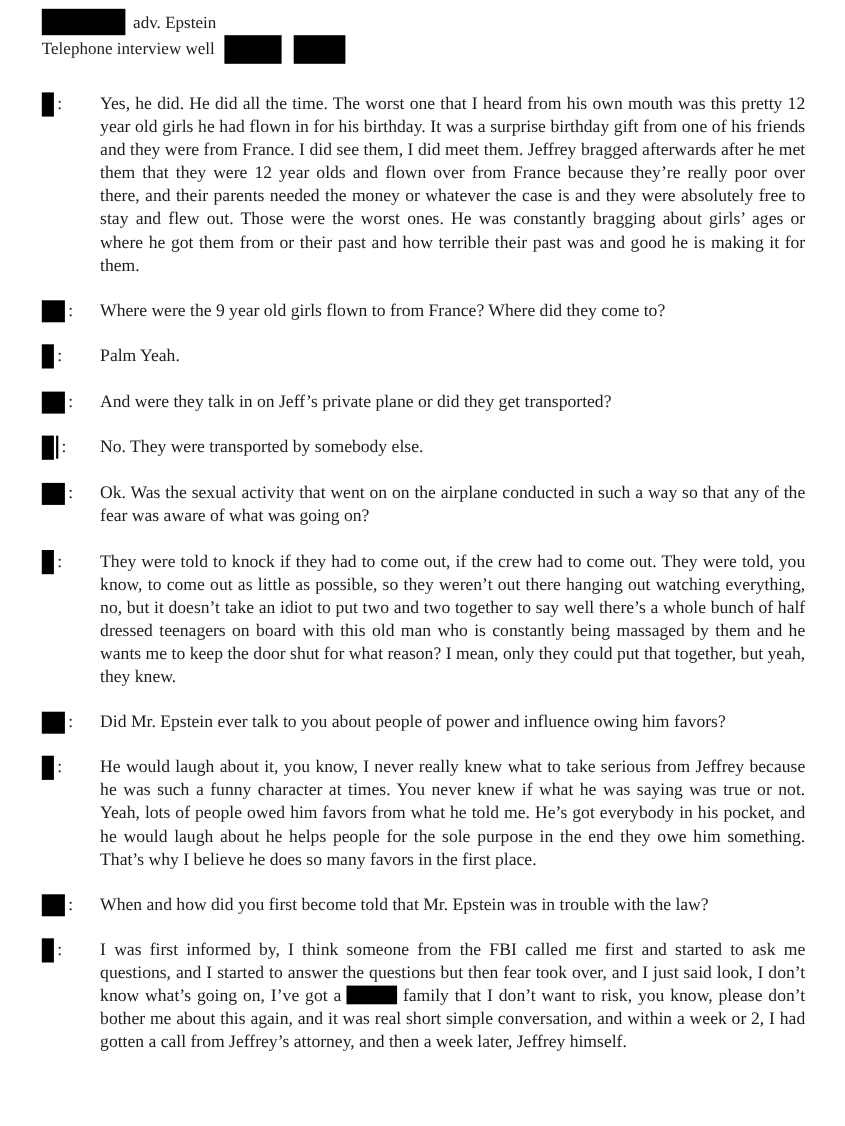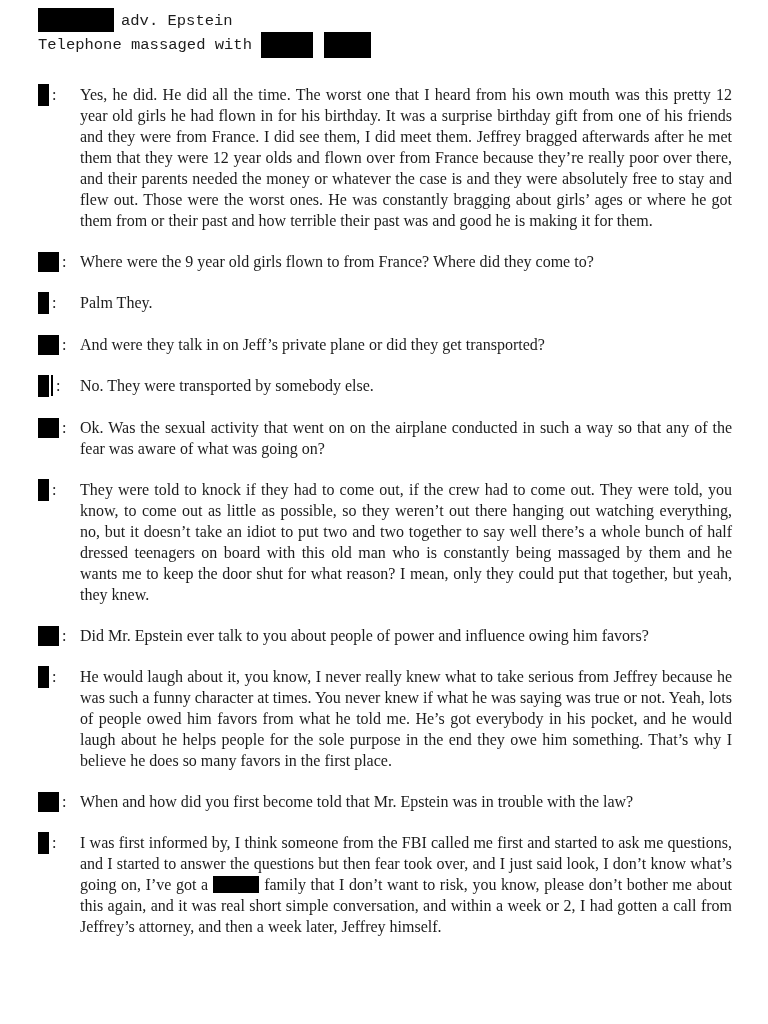--- a/index.html
+++ b/index.html
@@ -28,7 +28,7 @@
     line-height: 22px;
     margin-bottom: 24px;
   }
-  .h-line { white-space: nowrap; font-family: Liberation Mono, monospace; }
+  .h-line { white-space: nowrap; }
   .h1-box { width: 76px; height: 24px; vertical-align: -7px; }
   .h1-text { margin-left: 7px; }
   .h2-box-a { width: 52px; height: 26px; vertical-align: -9px; margin-left: 9px; }

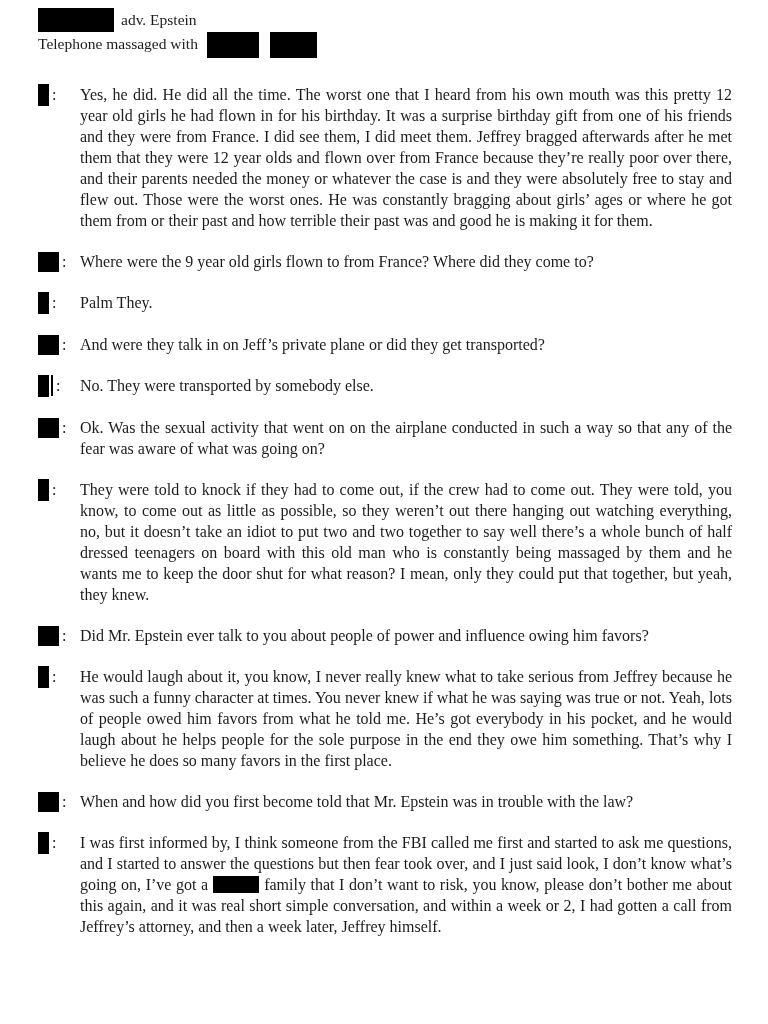--- a/index.html
+++ b/index.html
@@ -78,7 +78,7 @@
       <span class="redact h1-box"></span><span class="h1-text">adv. Epstein</span>
     </div>
     <div class="h-line">
-      <span>Telephone massaged with</span><span class="redact h2-box-a"></span><span class="redact h2-box-b"></span>
+      <span>Telephone interview well</span><span class="redact h2-box-a"></span><span class="redact h2-box-b"></span>
     </div>
   </div>
 

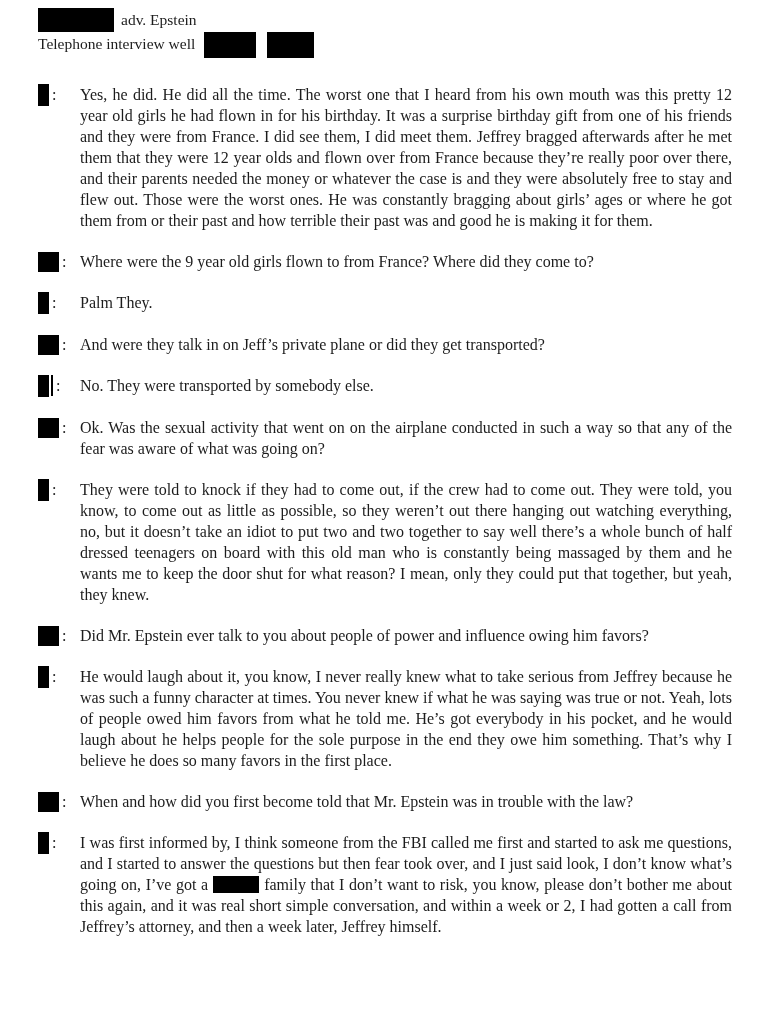--- a/index.html
+++ b/index.html
@@ -58,6 +58,7 @@
   .utterance {
     flex: 1 1 auto;
     text-align: justify;
+    margin-left: 11px;
   }
   .inline-redact {
     width: 46px;

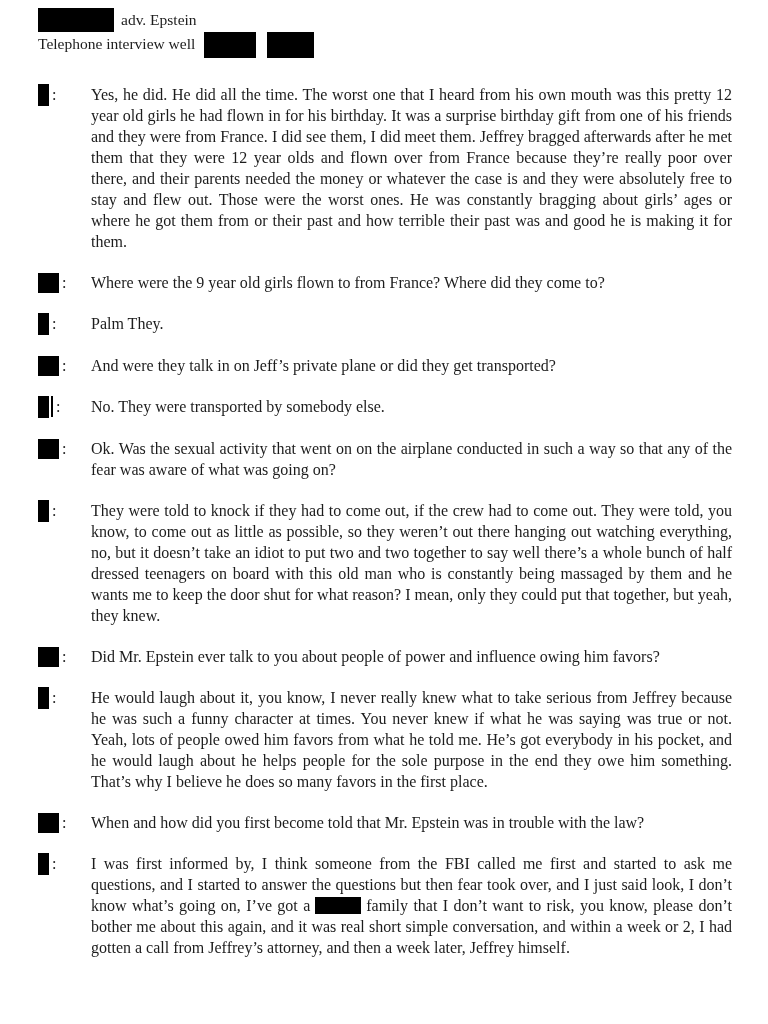--- a/index.html
+++ b/index.html
@@ -106,7 +106,7 @@
         <span class="mark narrow"></span>
         <span class="colon">:</span>
       </div>
-      <div class="utterance">Palm They.</div>
+      <div class="utterance">Palm Yeah.</div>
     </div>
 
     <div class="row">

